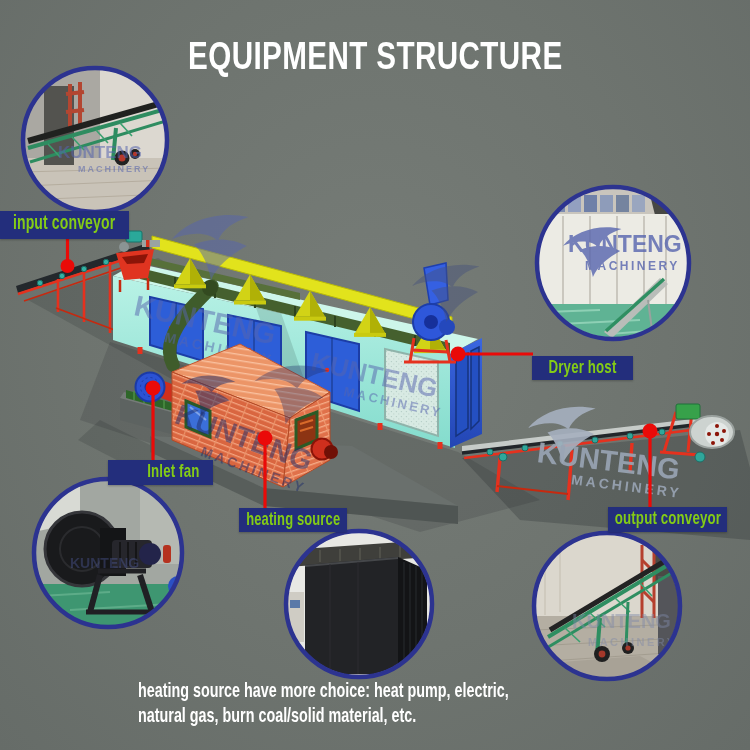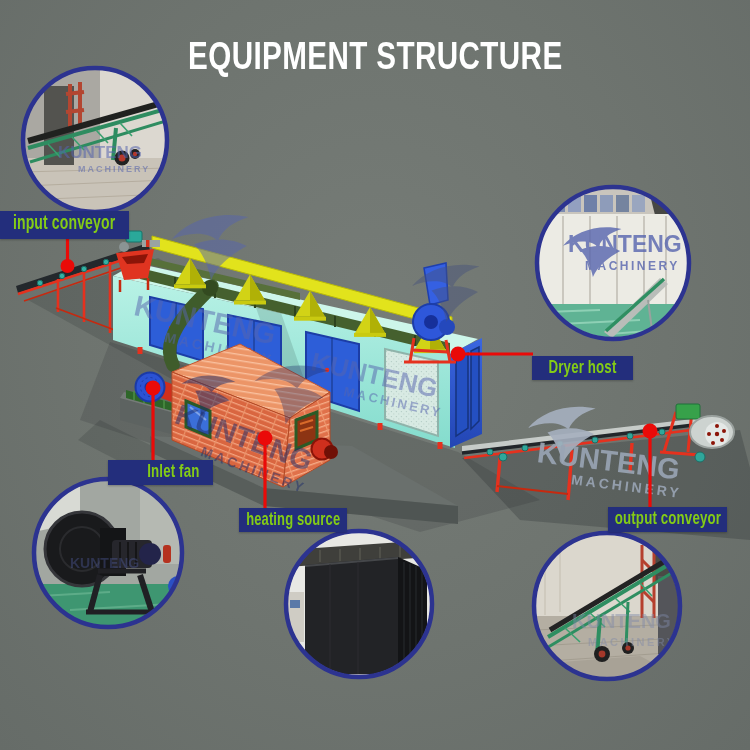--- a/index.html
+++ b/index.html
@@ -522,6 +522,10 @@
     <span>output conveyor</span>
   </div>
 
+  <div class="footer">
+    <div><span>heating source have more choice: heat pump, electric,</span></div>
+    <div><span>natural gas, burn coal/solid material, etc.</span></div>
+  </div>
 </div>
 
 </body></html>

